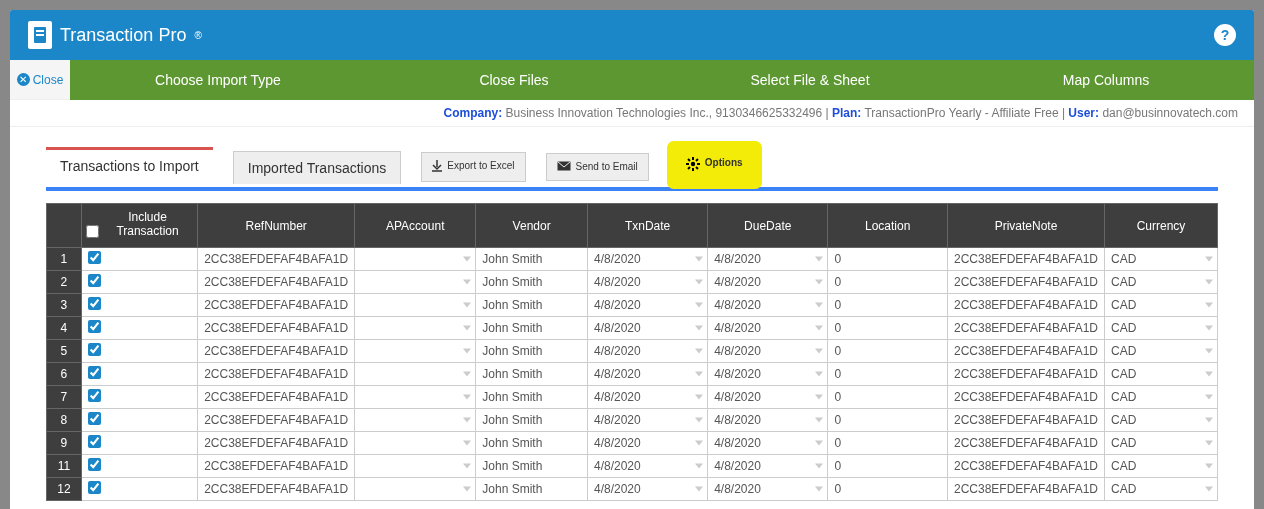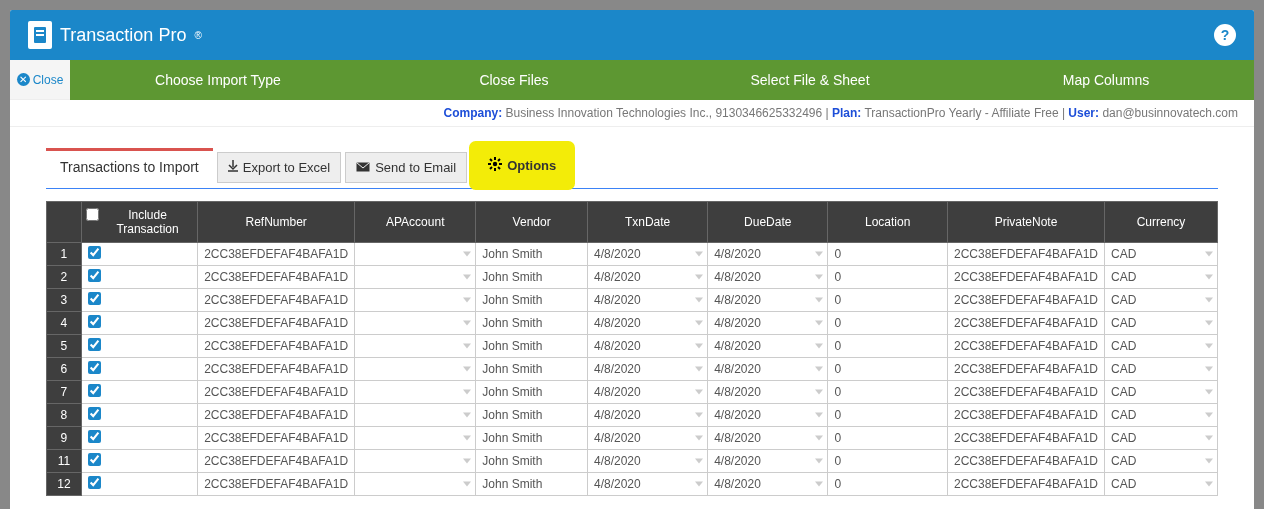--- a/index.html
+++ b/index.html
@@ -64,7 +64,7 @@
   }
   .meta-line b { color: #1d4ed8; font-weight: bold; }
   .content { padding: 20px 36px 30px; }
-  .tabbar { display: flex; align-items: center; gap: 4px; border-bottom: 1px solid #3b82f6; }
+  .tabbar { display: flex; align-items: center; gap: 20px; border-bottom: 4px solid #3b82f6; }
   .tab {
     padding: 10px 14px 12px; font-size: 14px; cursor: pointer;
     position: relative; color: #333;

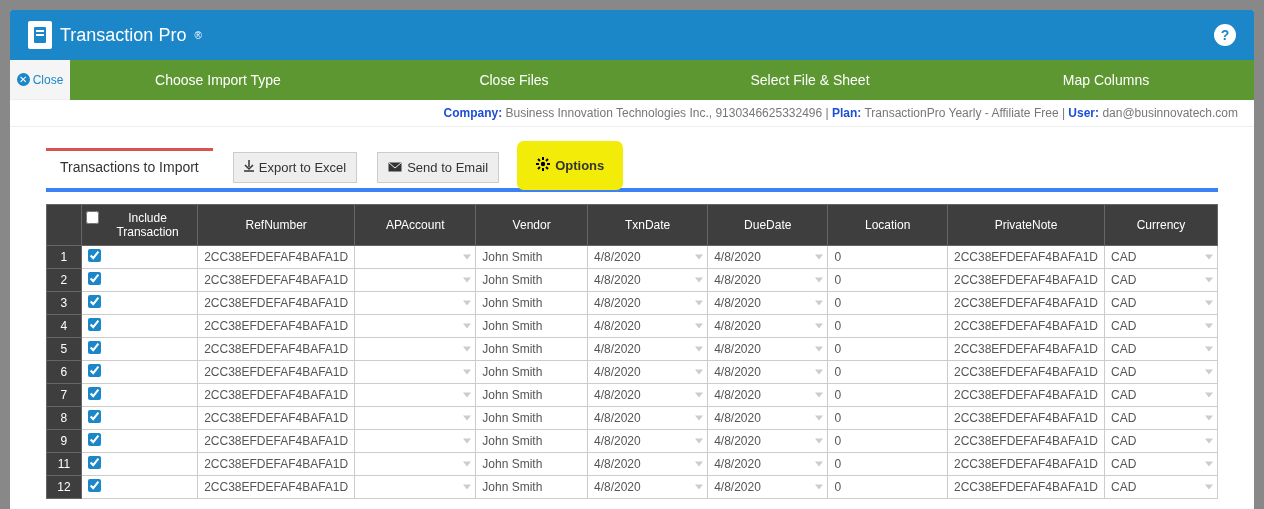--- a/index.html
+++ b/index.html
@@ -179,6 +179,7 @@
 
     <div class="tabbar">
       <div class="tab active">Transactions to Import</div>
+      <div class="tab inactive">Imported Transactions</div>
 
       <button class="tool-btn">
         <span class="icon">

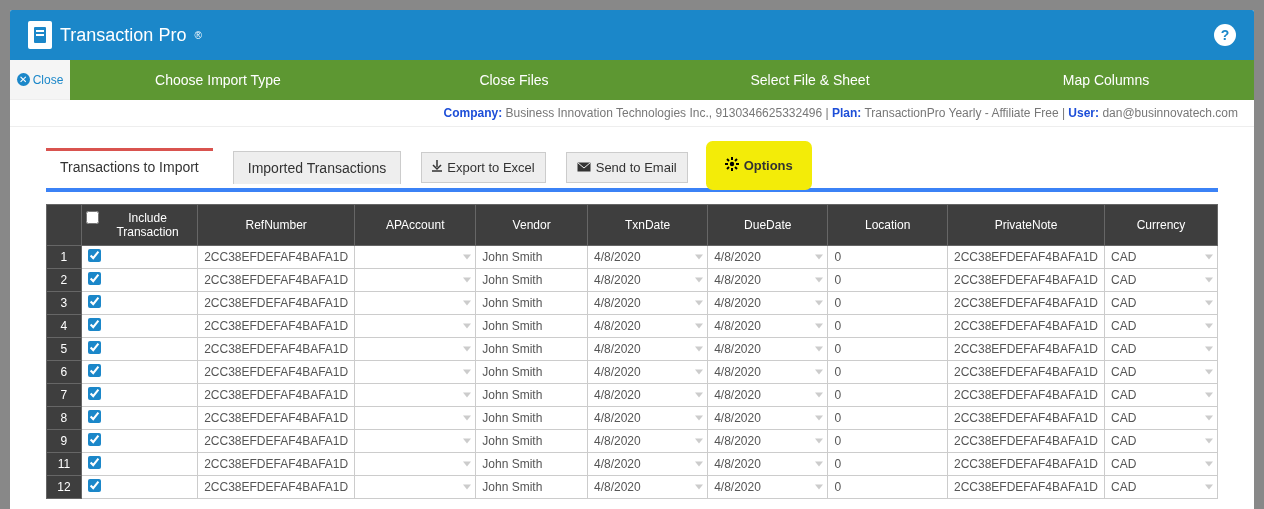--- a/index.html
+++ b/index.html
@@ -80,8 +80,8 @@
   }
   .tool-btn {
     background: #eee; border: 1px solid #ccc; padding: 7px 10px;
-    font-size: 13px; cursor: pointer; display: inline-flex;
-    align-items: center; gap: 5px; color: #333;
+    font-size: 10px; cursor: pointer; display: inline-flex;
+    gap: 5px; color: #333;
   }
   .tool-btn.highlight {
     background: #f3ec08; border-color: #f3ec08;

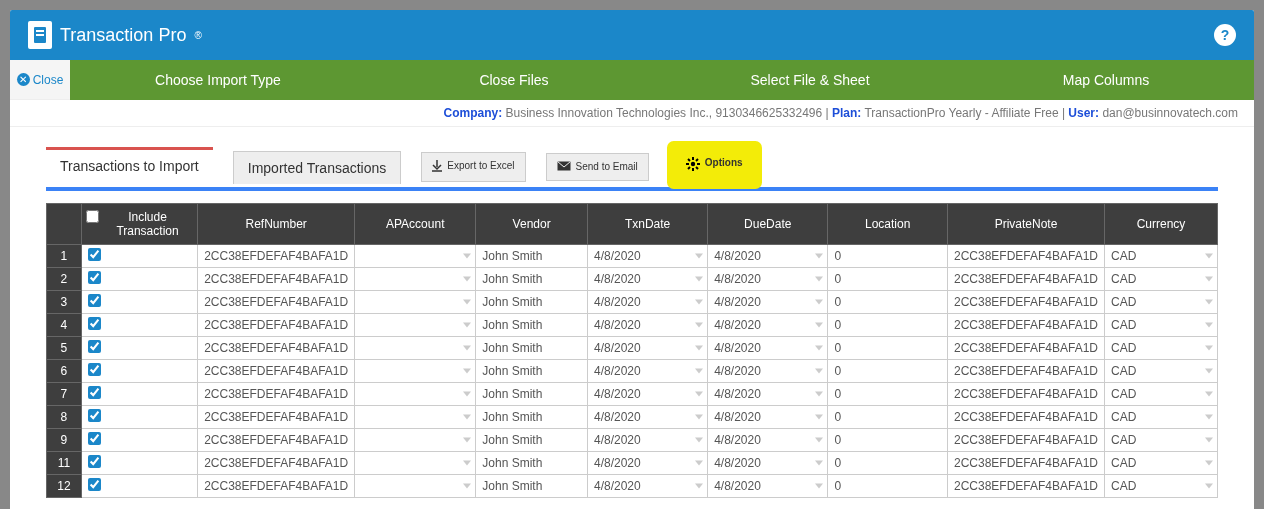--- a/index.html
+++ b/index.html
@@ -103,7 +103,7 @@
     font-size: 12px;
   }
   table.grid th .hdr-check {
-    display: inline-flex; align-items: flex-start; gap: 3px;
+    display: inline-flex; align-items: flex-end; gap: 3px;
   }
   table.grid td {
     border: 1px solid #ccc; padding: 3px 6px; height: 22px;

